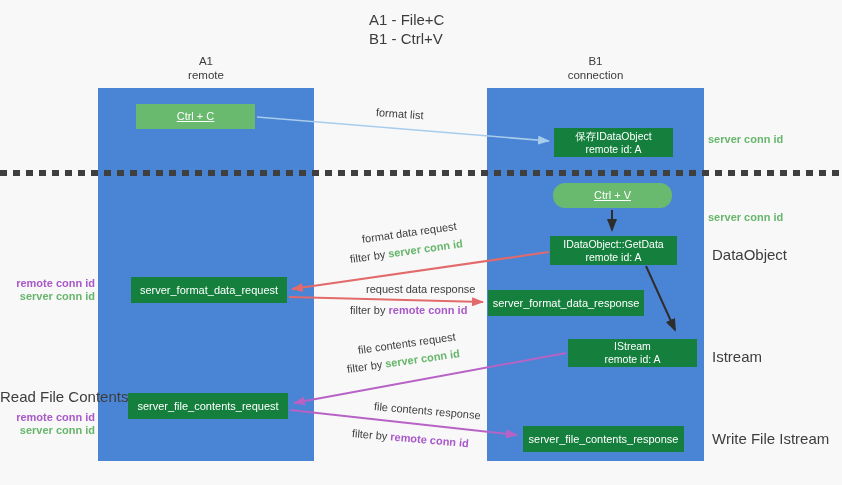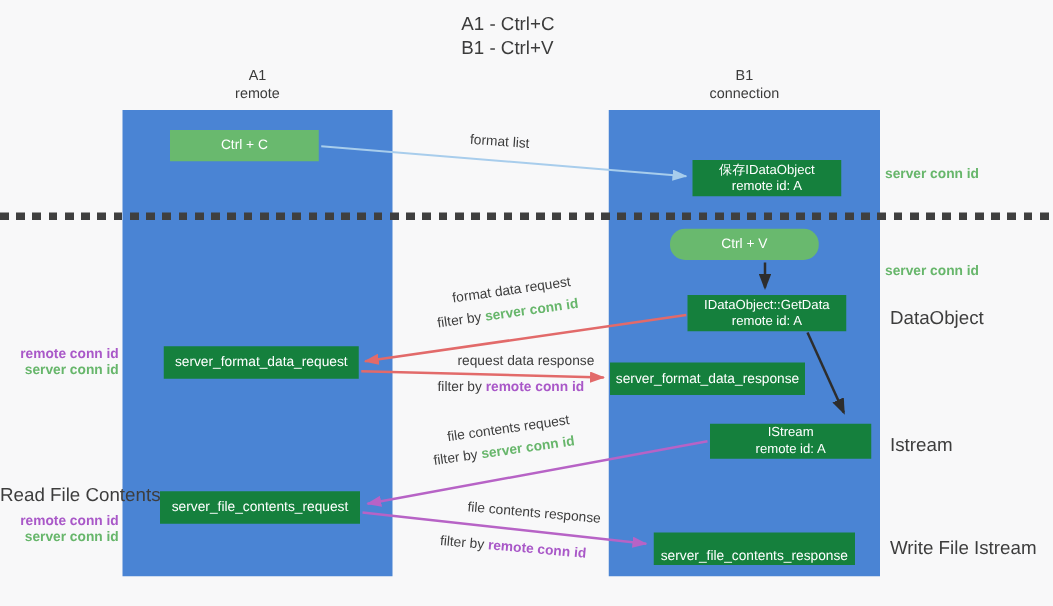--- a/index.html
+++ b/index.html
@@ -40,7 +40,7 @@
 <div class="canvas">
 
   <div class="abs title">
-    <div>A1 - Ctrl+C</div>
+    <div>A1 - File+C</div>
     <div>B1 - Ctrl+V</div>
   </div>
 

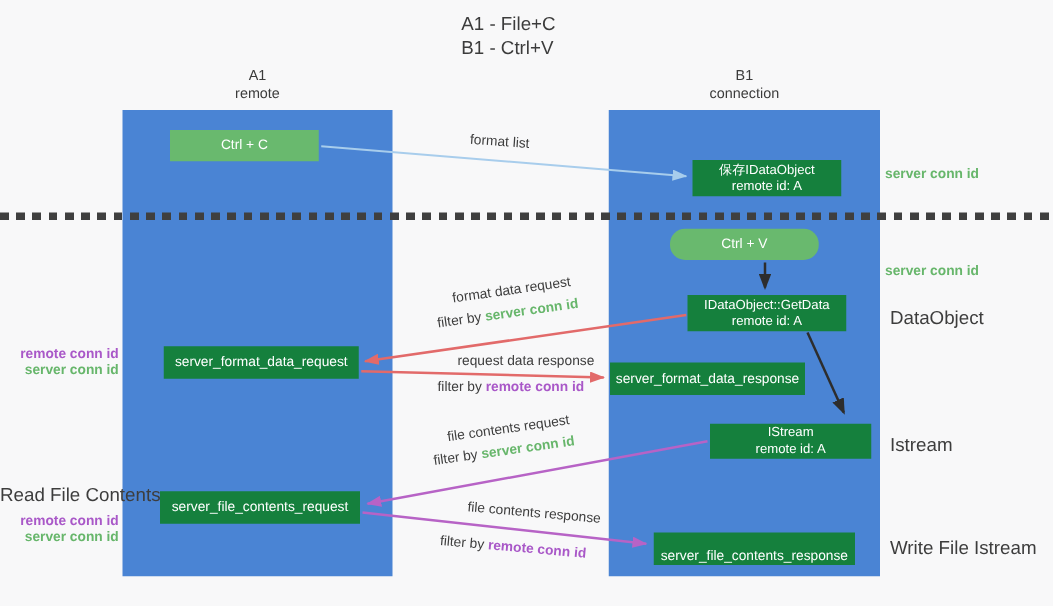--- a/index.html
+++ b/index.html
@@ -22,7 +22,7 @@
     align-items:center;justify-content:center;text-align:center;
     font-size:11px;line-height:13px;white-space:nowrap;
   }
-  .node.green{background:#69b96e;}
+  .node.green{background:#69b96e;text-decoration:underline;}
   .node.orange{background:#15803d;}
   .node .l2{font-size:10.5px;}
   .arrows{left:0;top:0;z-index:5;pointer-events:none;}

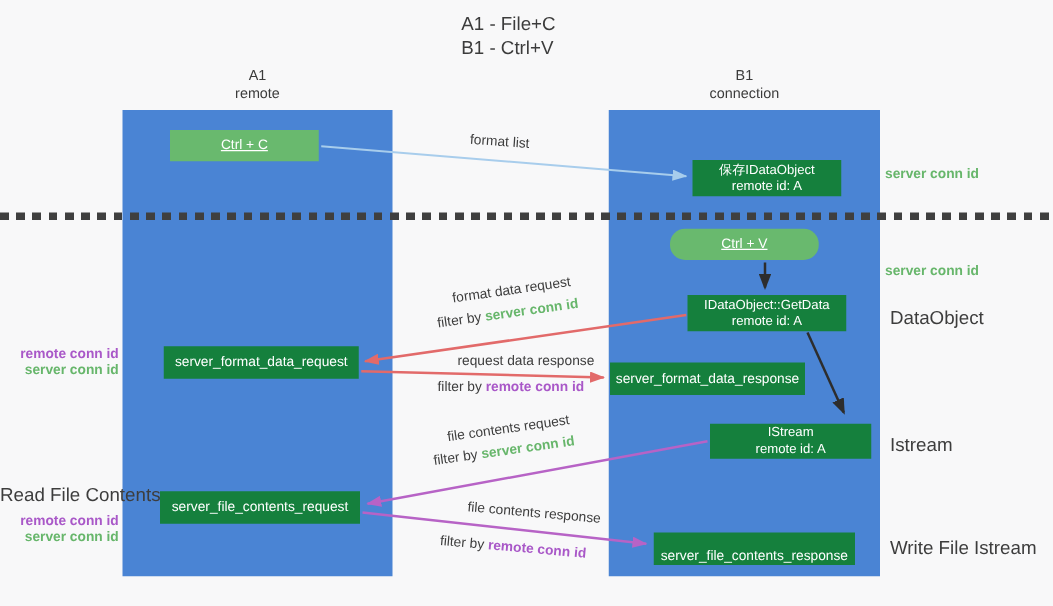--- a/index.html
+++ b/index.html
@@ -91,7 +91,7 @@
     <div class="l2">remote id: A</div>
   </div>
 
-  <div class="abs node green" style="left:536px;top:183px;width:119px;height:25px;border-radius:12px;">
+  <div class="abs node green" style="left:553px;top:183px;width:119px;height:25px;border-radius:12px;">
     <div>Ctrl + V</div>
   </div>
 

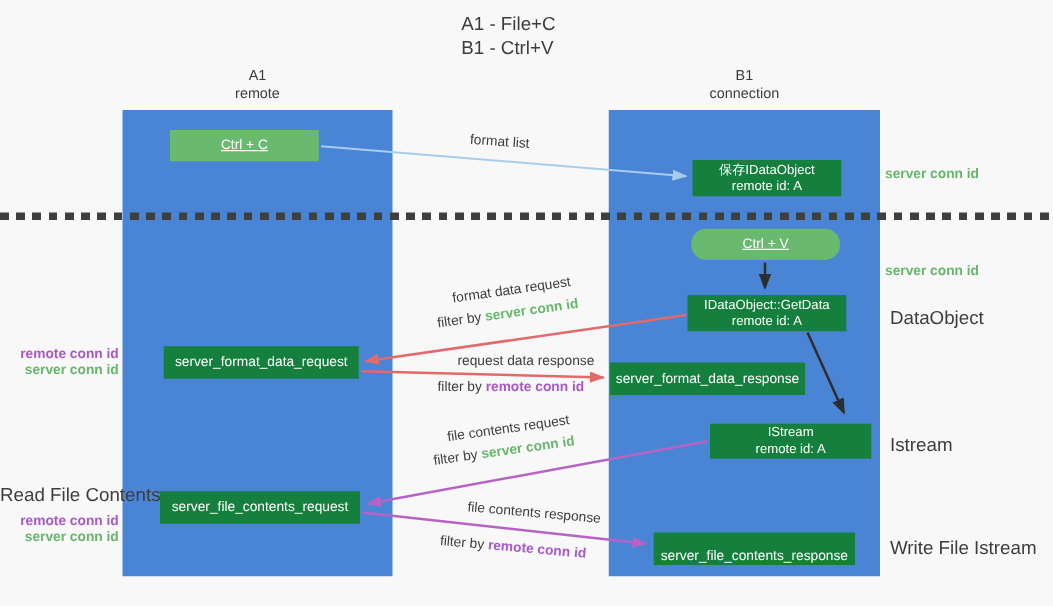--- a/index.html
+++ b/index.html
@@ -117,7 +117,7 @@
     <div>server_file_contents_request</div>
   </div>
 
-  <div class="abs node orange" style="left:523px;top:426px;width:161px;height:26px;justify-content:flex-end;">
+  <div class="abs node orange" style="left:523px;top:426px;width:161px;height:26px;">
     <div>server_file_contents_response</div>
   </div>
 

